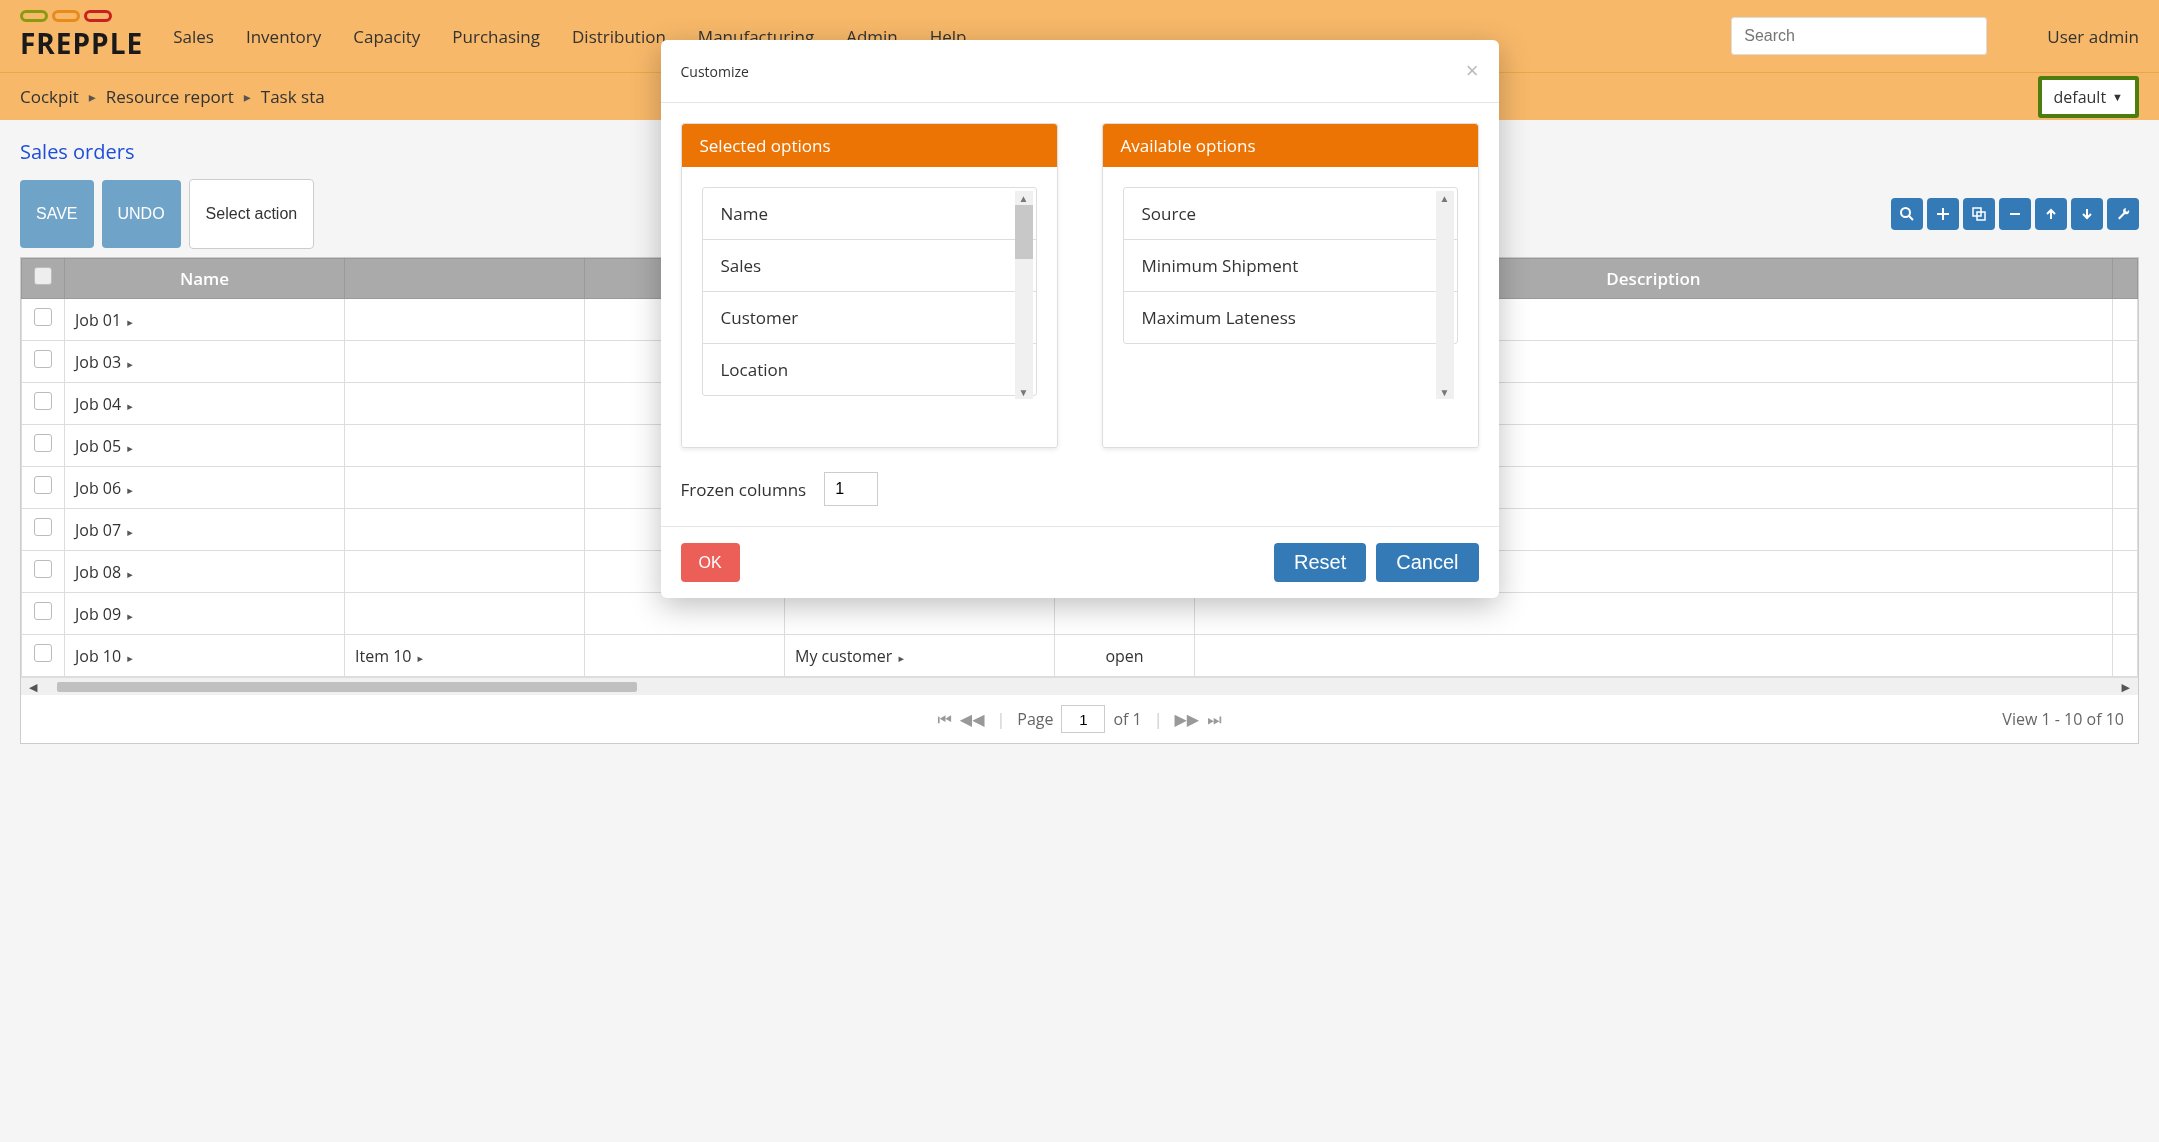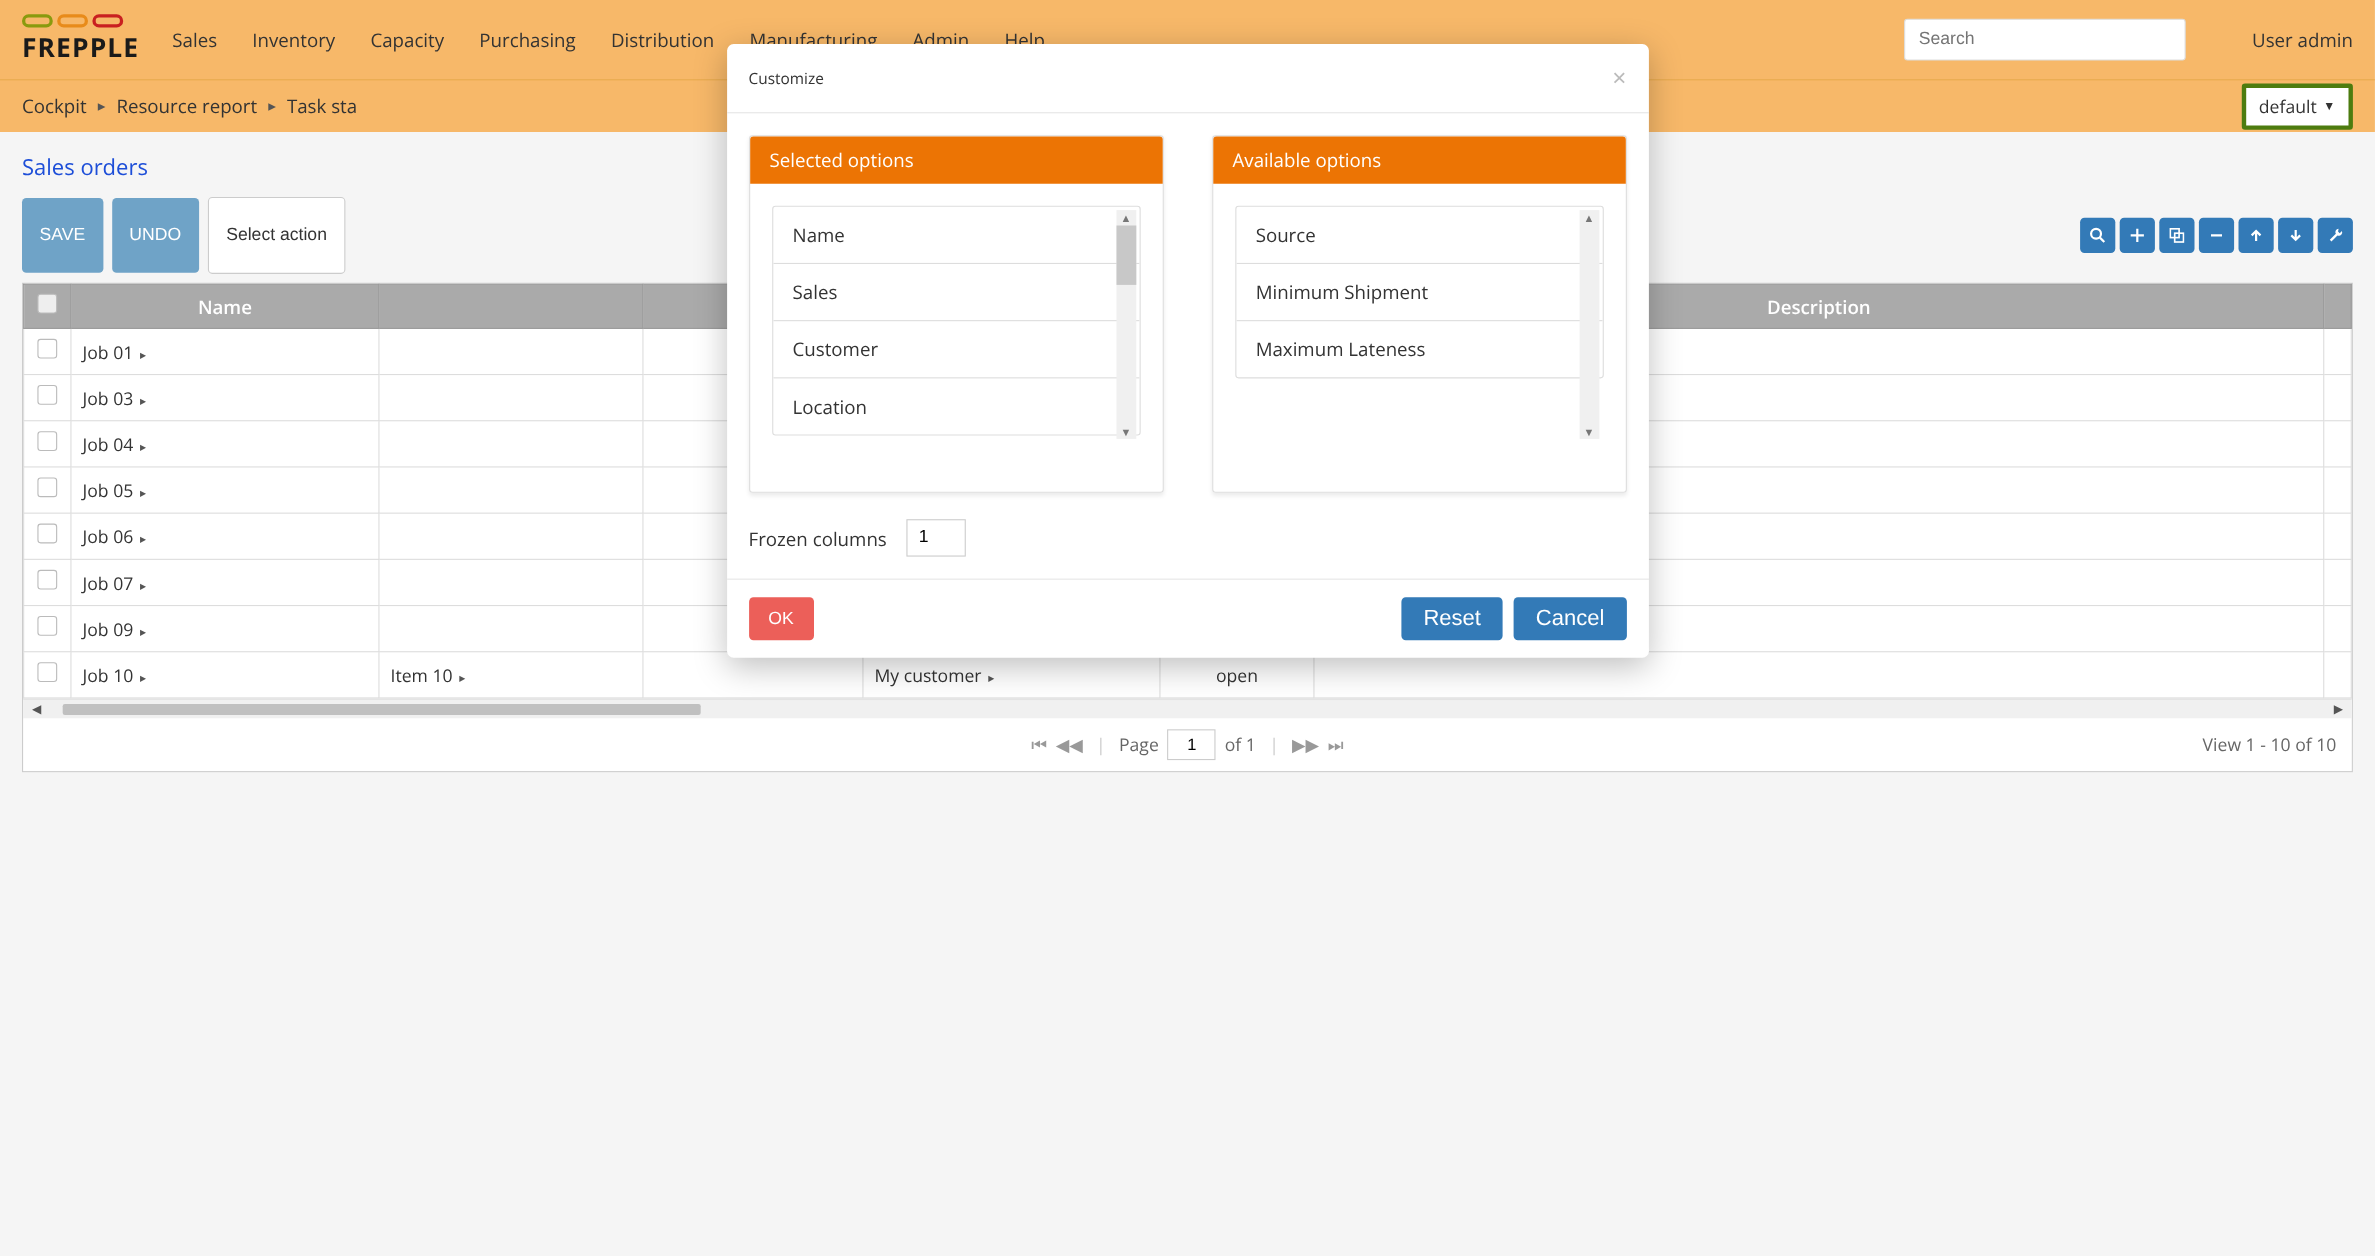--- a/index.html
+++ b/index.html
@@ -10,7 +10,7 @@
 .logo { margin-right: 30px; }
 .logo-shapes { display: flex; gap: 4px; margin-bottom: 2px; }
 .logo-shape { width: 28px; height: 12px; border: 3px solid; border-radius: 6px; }
-.logo-text { font-size: 24px; font-weight: 700; letter-spacing: 1px; color: #1a1a1a; }
+.logo-text { font-size: 28px; font-weight: 700; letter-spacing: 1px; color: #1a1a1a; }
 .nav-items { display: flex; gap: 32px; flex: 1; }
 .nav-item { color: #333; cursor: pointer; font-size: 17px; }
 .search-box { width: 256px; height: 38px; border: 1px solid #ddd; border-radius: 3px; padding: 0 12px; font-size: 16px; color: #888; background: #fff; }

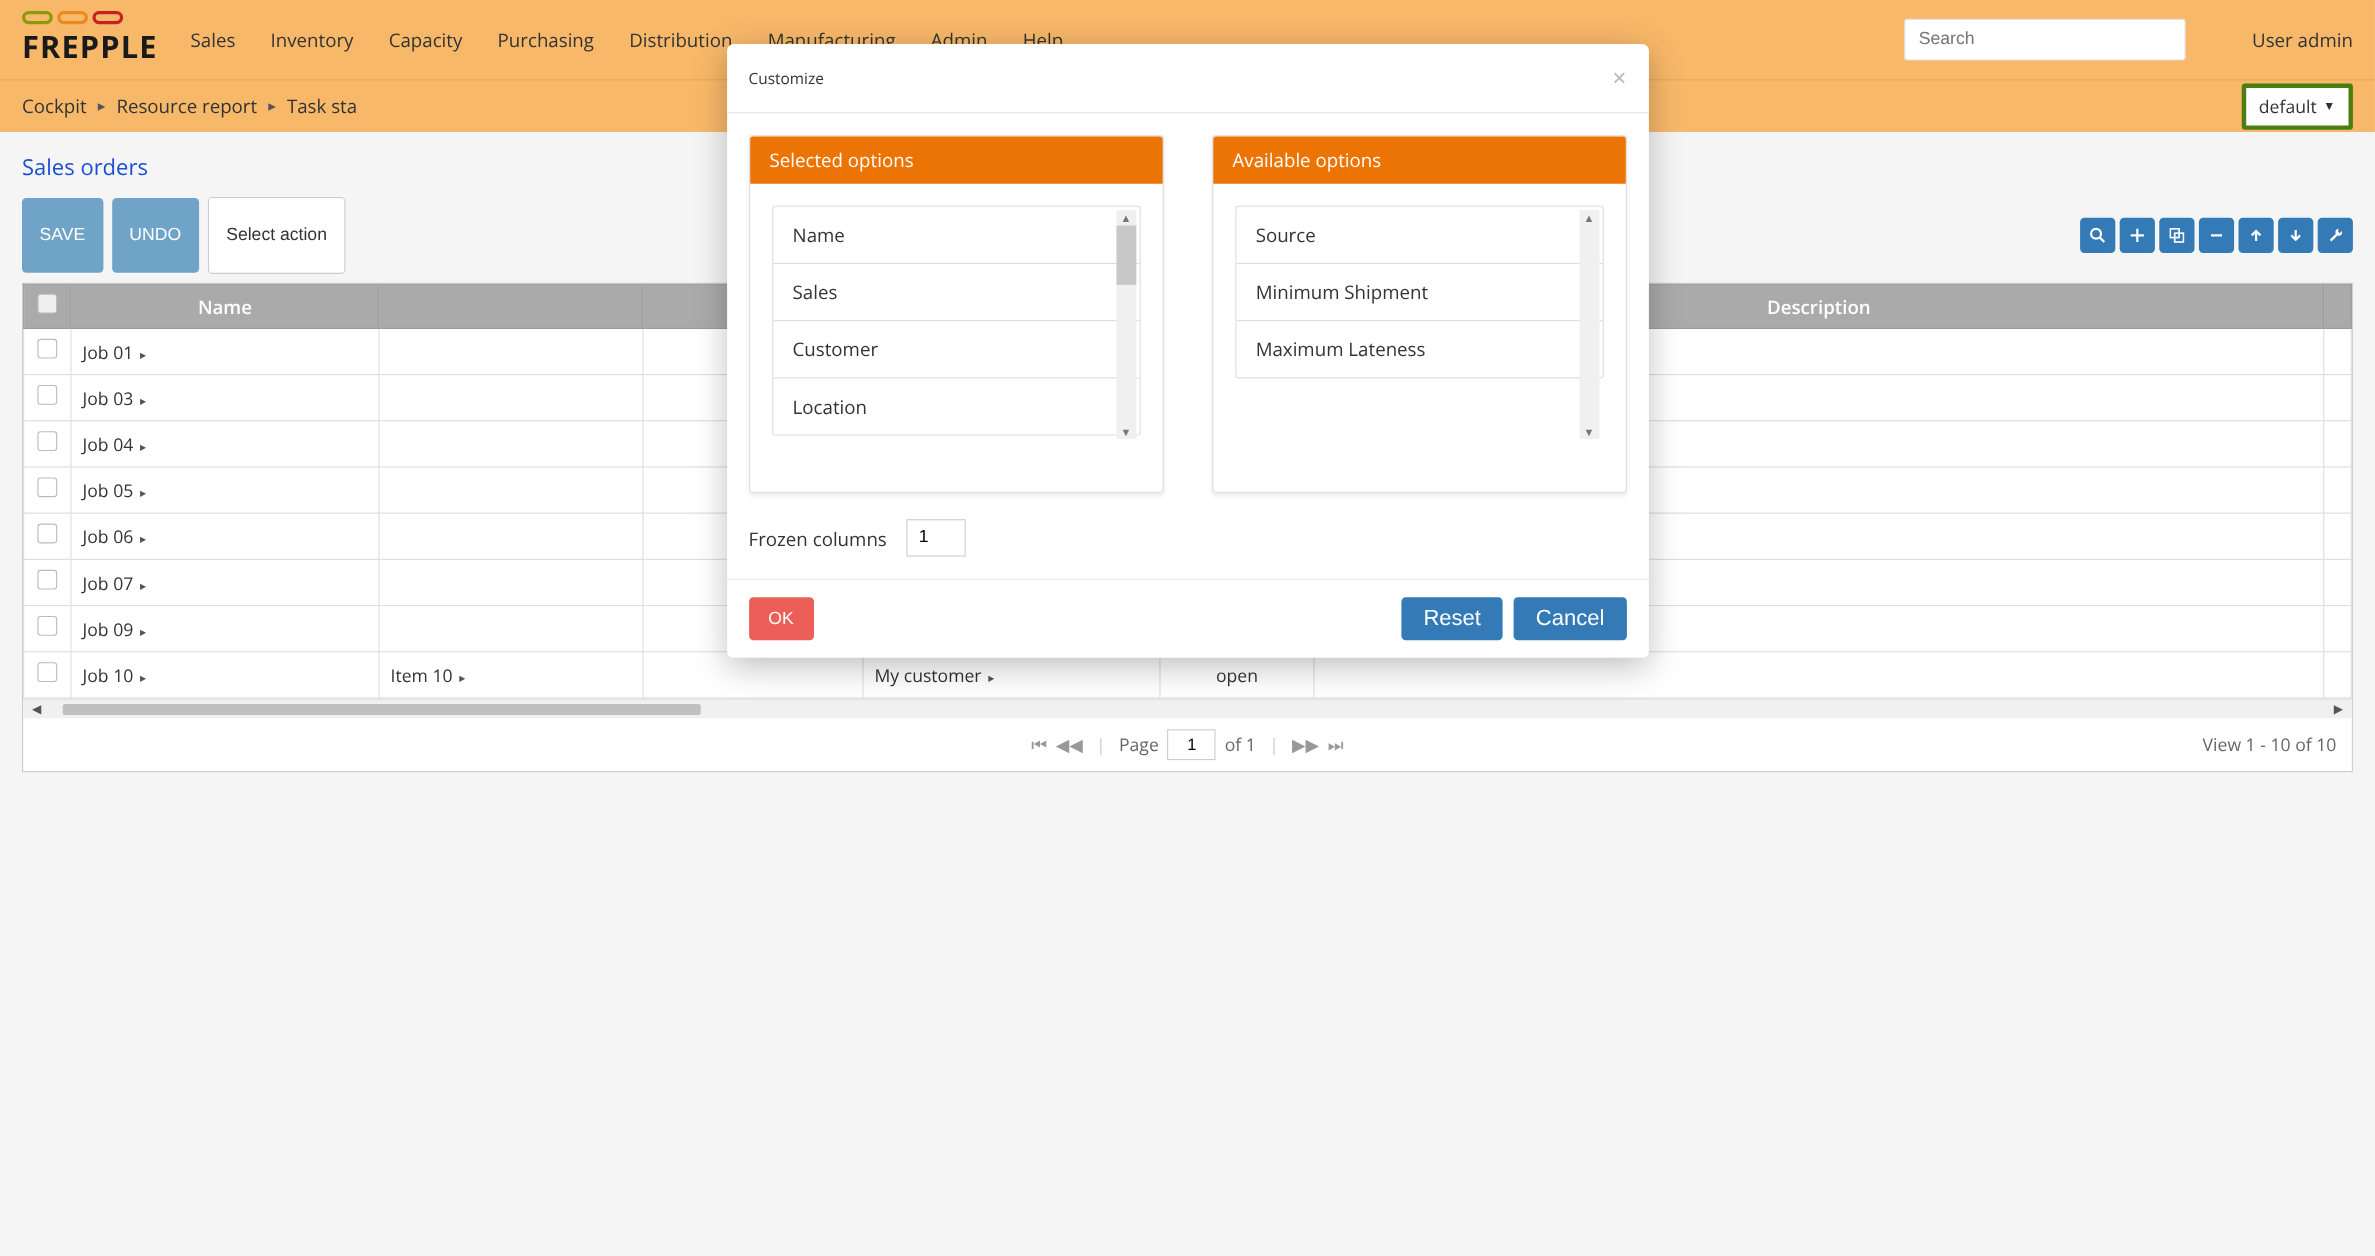--- a/index.html
+++ b/index.html
@@ -242,6 +242,16 @@
           <tr>
             <td><span class="row-check"></span></td>
             <td>Job 07 <span class="caret-r">▸</span></td>
+            <td></td>
+            <td></td>
+            <td></td>
+            <td style="text-align:center"></td>
+            <td></td>
+            <td></td>
+          </tr>
+          <tr>
+            <td><span class="row-check"></span></td>
+            <td>Job 08 <span class="caret-r">▸</span></td>
             <td></td>
             <td></td>
             <td></td>

